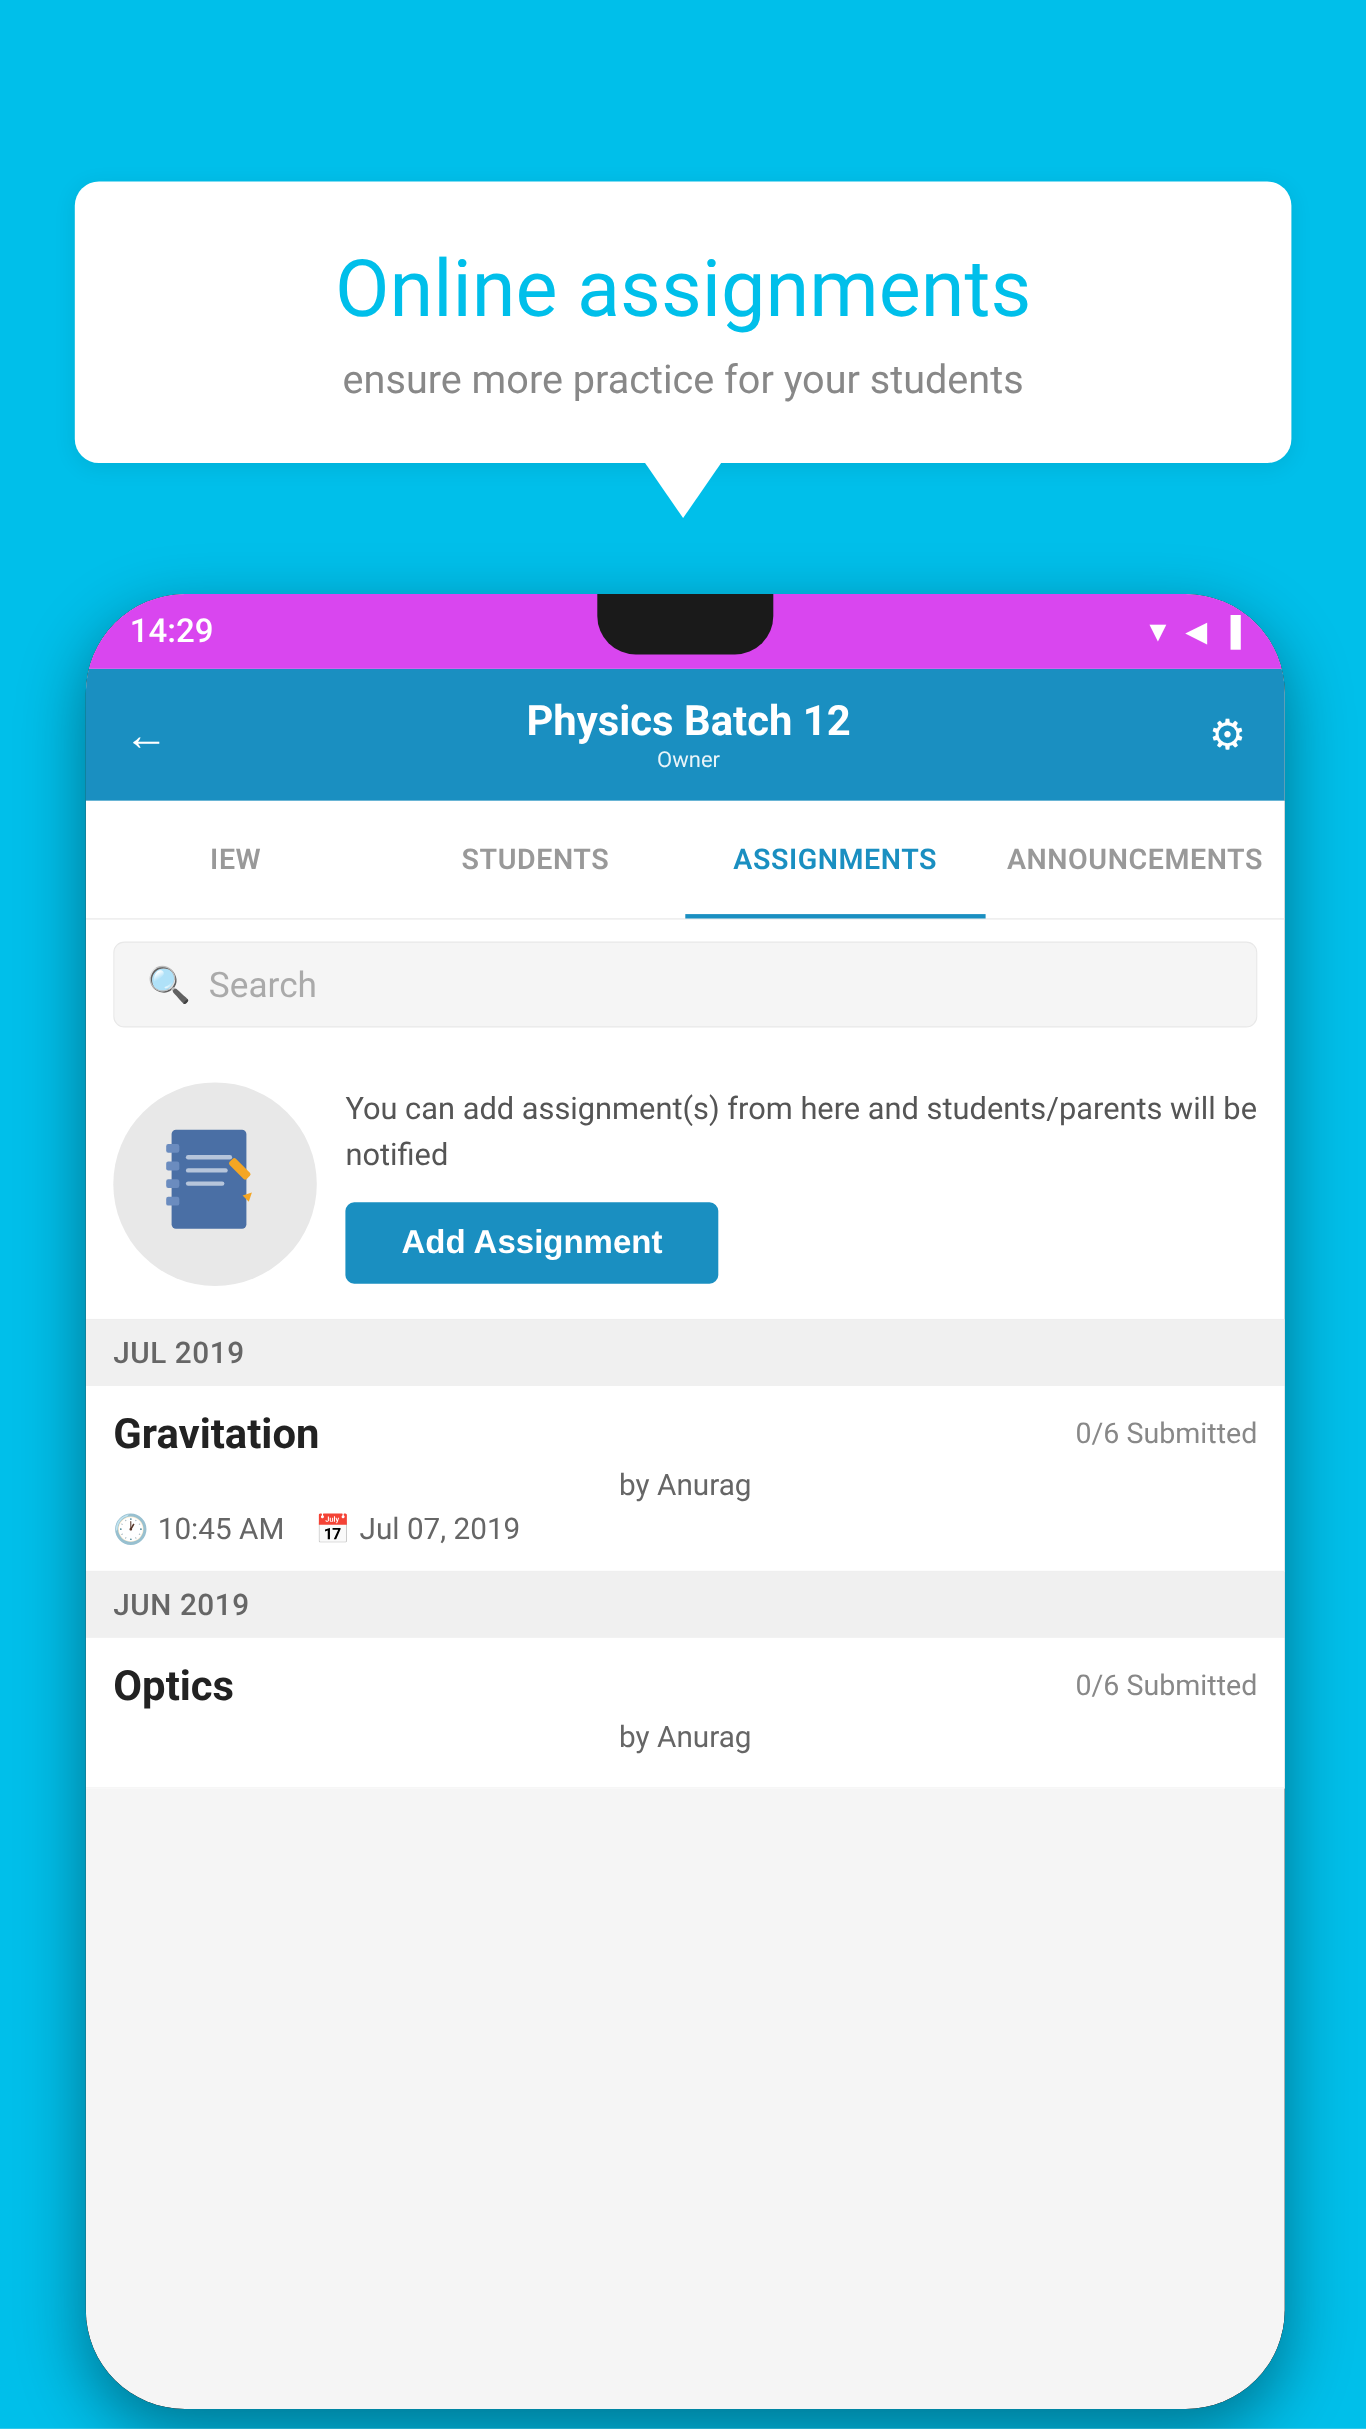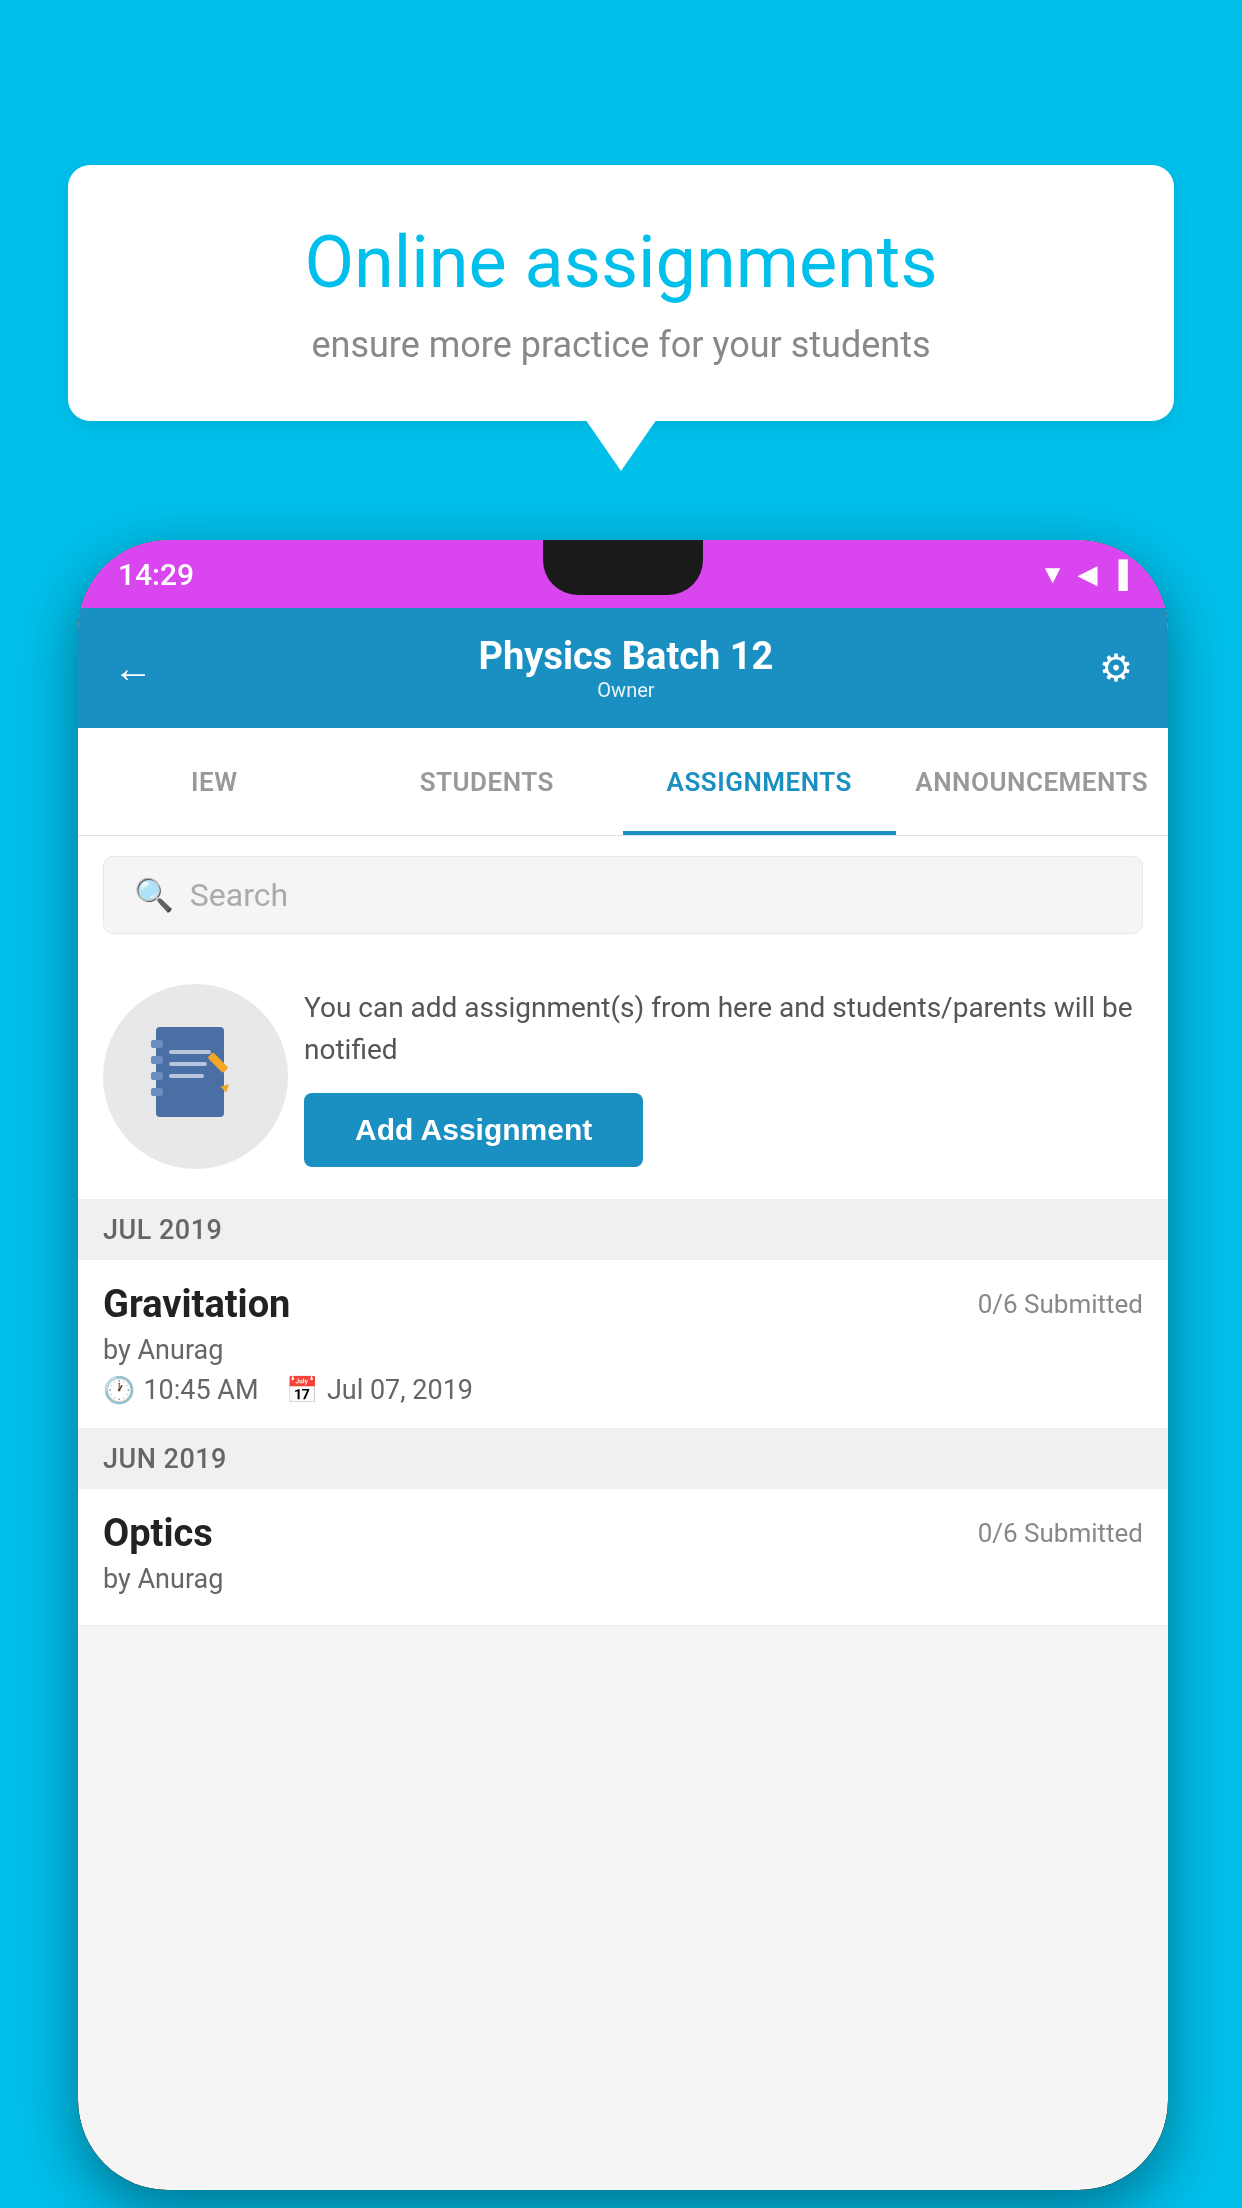--- a/index.html
+++ b/index.html
@@ -230,7 +230,7 @@
       display: flex;
       align-items: center;
       padding: 30px 25px;
-      gap: 16px;
+      gap: 26px;
       border-bottom: 1px solid #eee;
     }
 

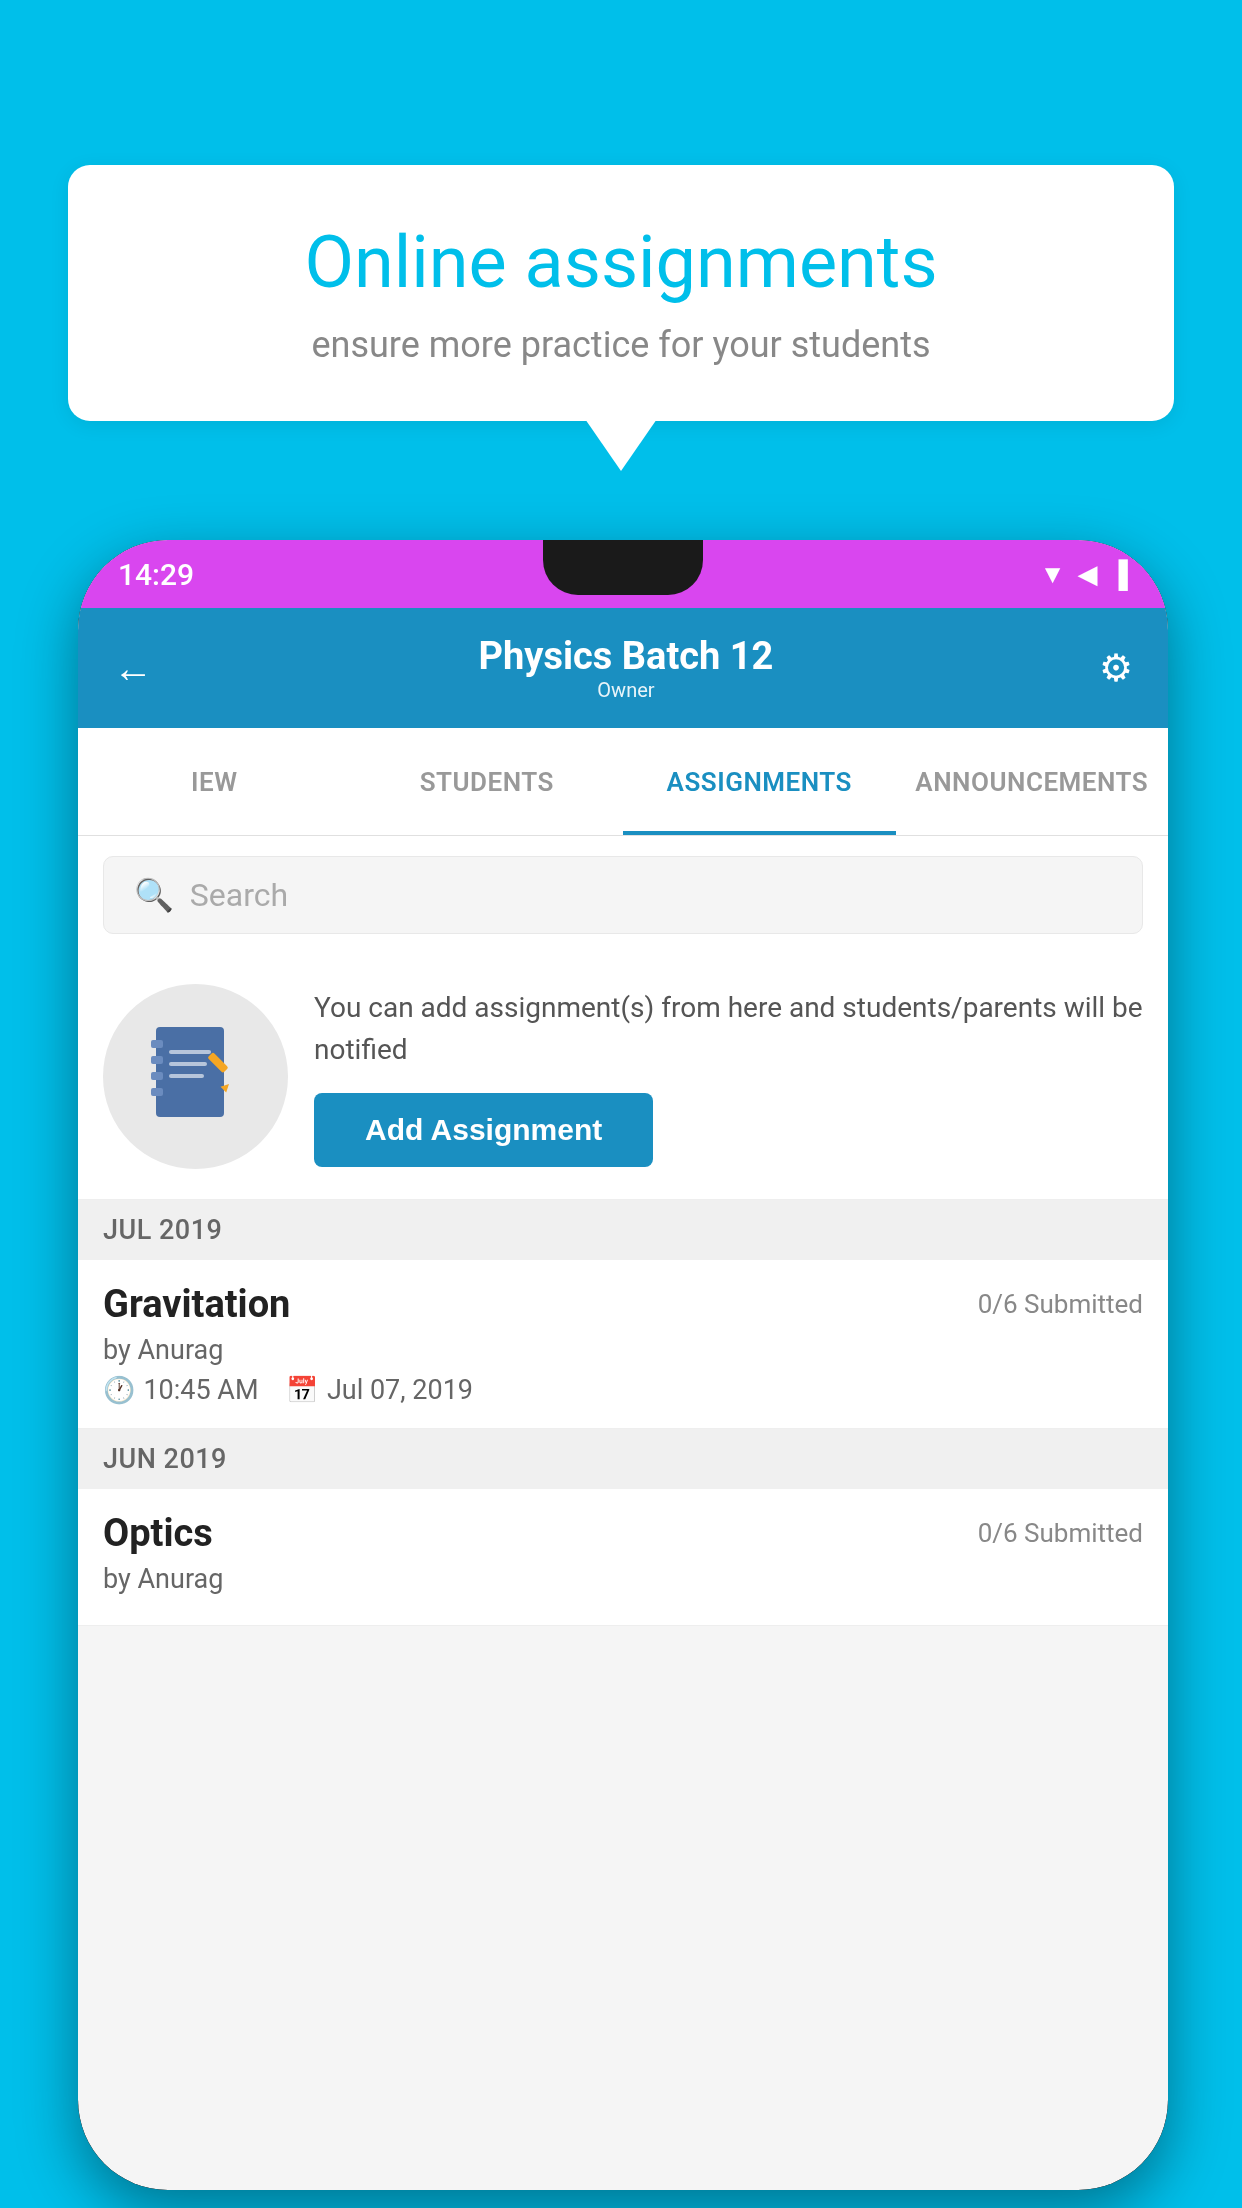--- a/index.html
+++ b/index.html
@@ -288,6 +288,7 @@
       background: white;
       padding: 22px 25px;
       border-bottom: 1px solid #eee;
+      text-align: center;
     }
 
     .assignment-top-row {

